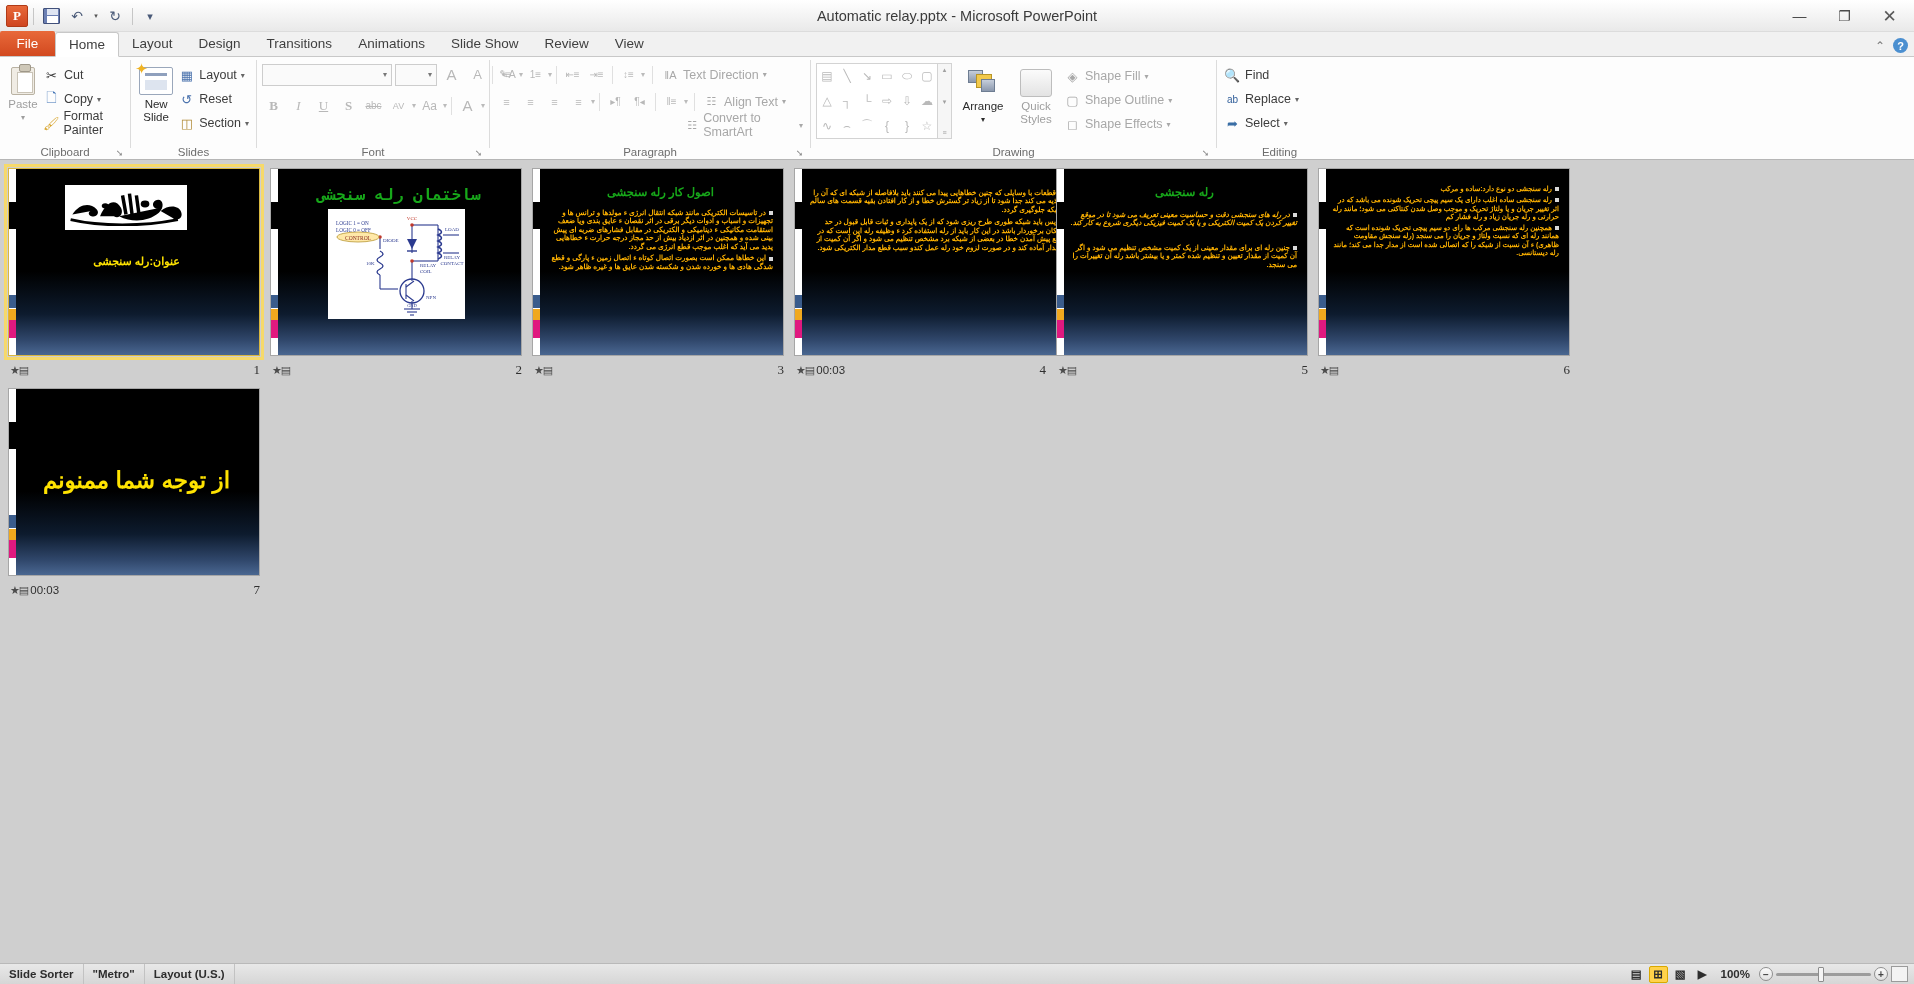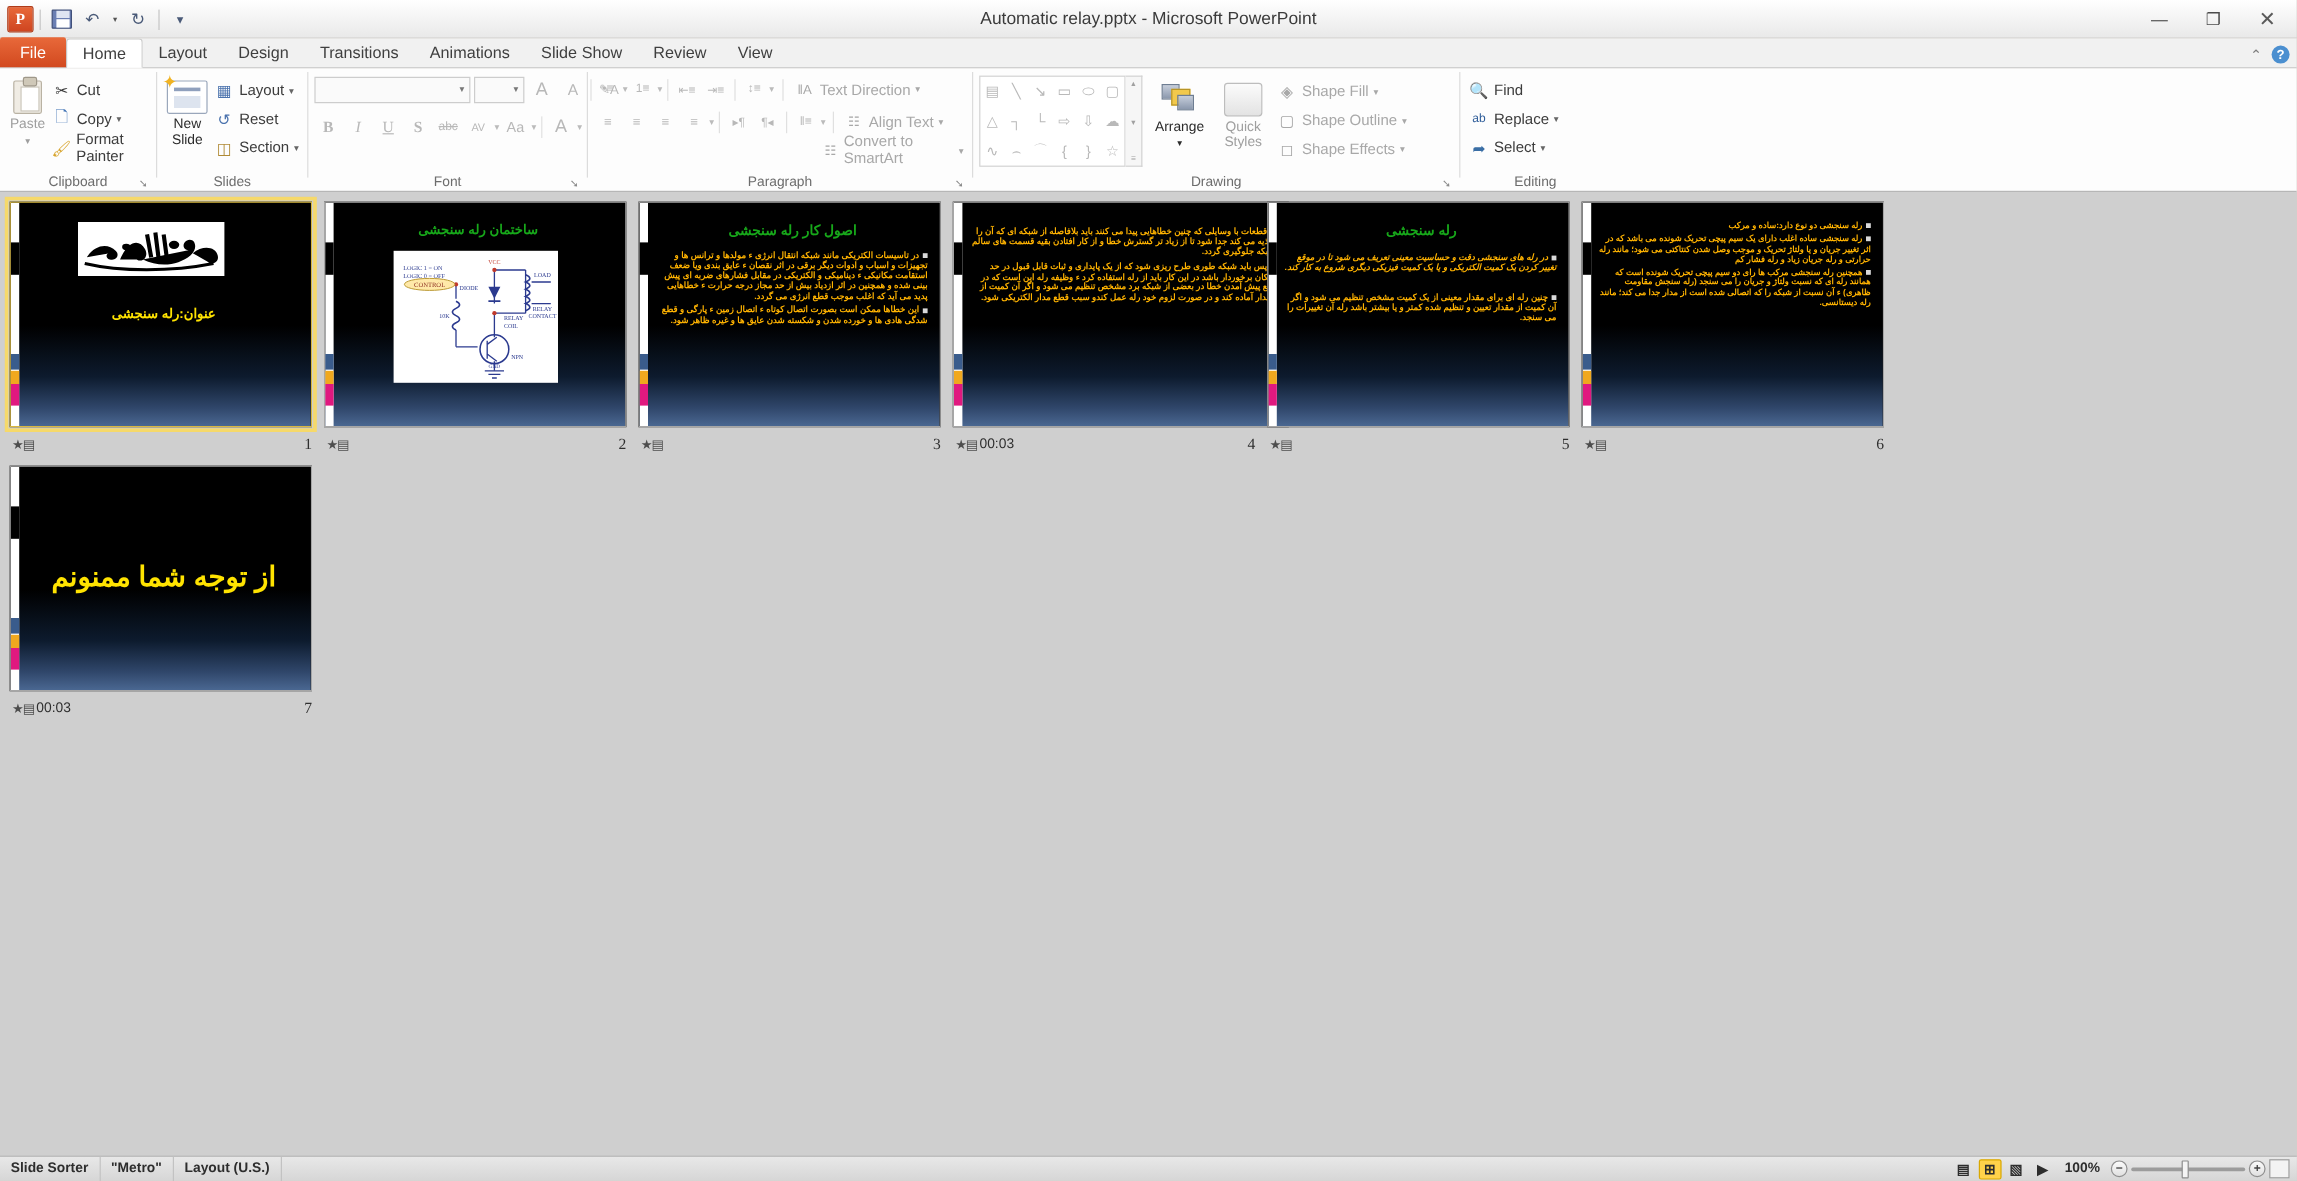--- a/index.html
+++ b/index.html
@@ -547,7 +547,7 @@
           <span class="blk mb3"></span>
           <span class="blk mb4"></span>
       </div>
-      <div class="sl-title green" style="top:16px;font-size:11px;">ساختمان رله سنجشی</div>
+      <div class="sl-title green" style="top:16px;font-size:16px;font-family:Liberation Mono, monospace;">ساختمان رله سنجشی</div>
       <div class="circuit" style="left:57px;top:40px;width:137px;height:110px;">
         <svg viewBox="0 0 137 110" width="137" height="110">
           <g stroke="#2b3a8f" stroke-width="1.1" fill="none">

